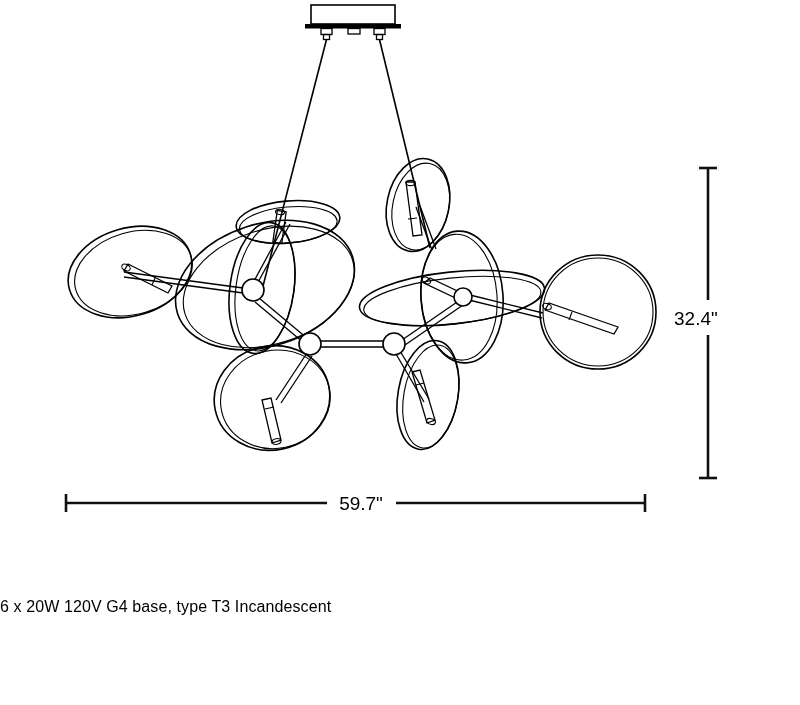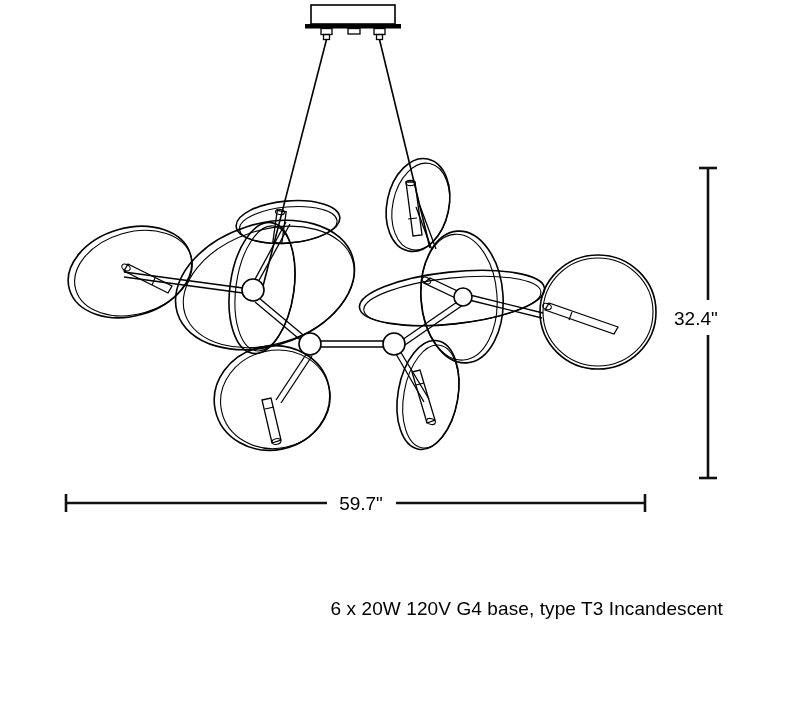--- a/index.html
+++ b/index.html
@@ -34,8 +34,8 @@
     left: 0;
     top: 598px;
     width: 723px;
-    text-align: right;
-    font-size: 19px;
+    text-align: left;
+    font-size: 16px;
     font-family: "Liberation Sans", sans-serif;
     color: #000000;
     letter-spacing: 0.1px;

